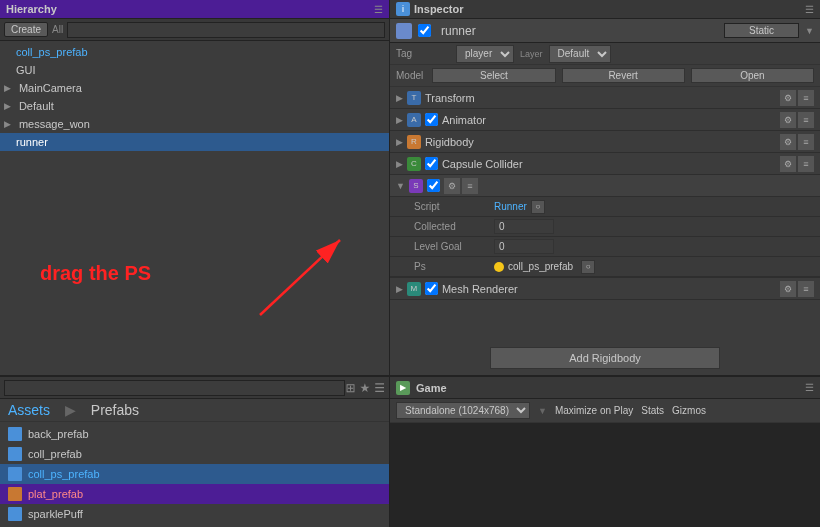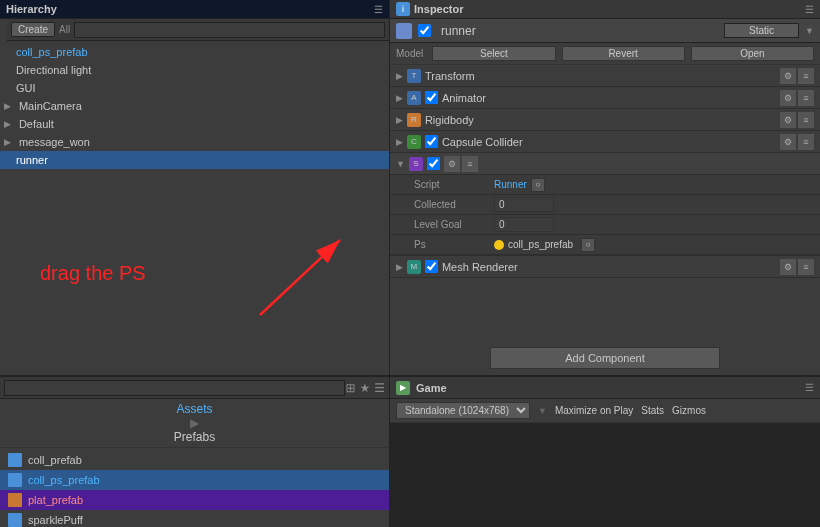--- a/index.html
+++ b/index.html
@@ -30,7 +30,7 @@
       flex-direction: column;
     }
     .panel-header {
-      background: #0f172a;
+      background: #4c1d95;
       border-bottom: 1px solid #222;
       padding: 2px 6px;
       display: flex;

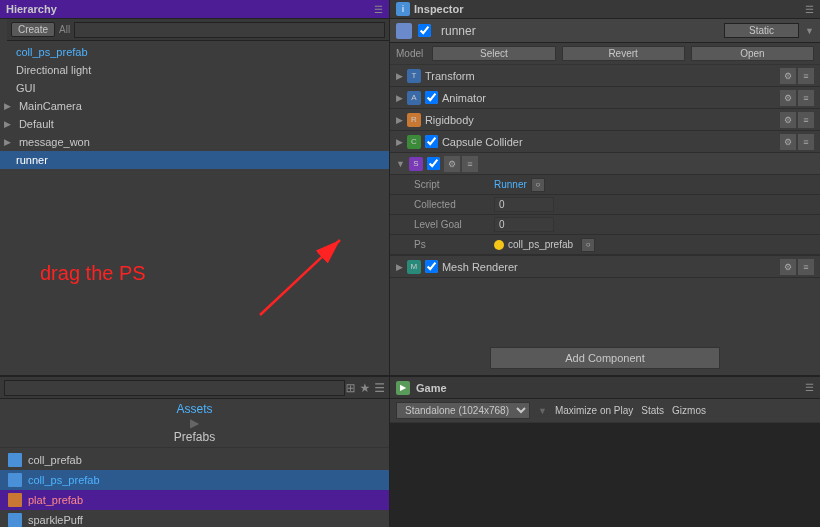--- a/index.html
+++ b/index.html
@@ -56,7 +56,6 @@
       border-bottom: 1px solid #222;
       gap: 4px;
       height: 22px;
-      margin-left: 7px;
     }
     .btn-create {
       background: #595959;

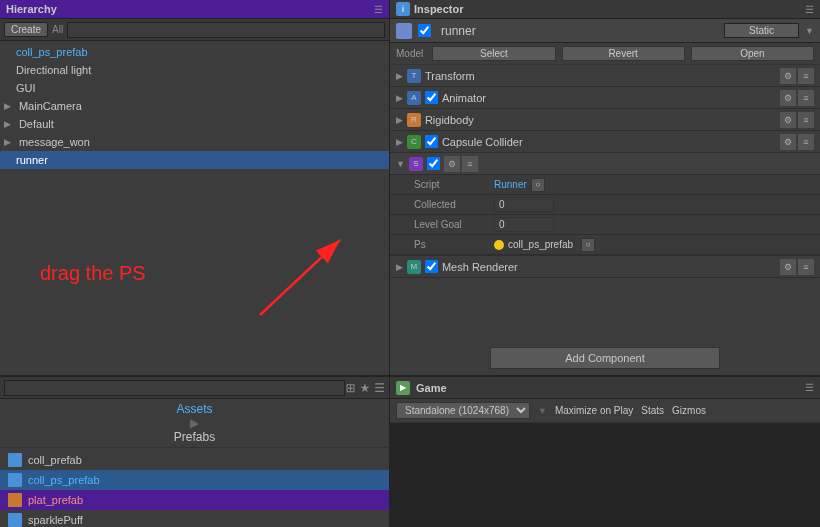--- a/index.html
+++ b/index.html
@@ -490,6 +490,16 @@
       <button class="static-btn">Static</button>
       <span style="color:#888;font-size:9px;">▼</span>
     </div>
+    <div class="inspector-row">
+      <label>Tag</label>
+      <select class="inspector-select">
+        <option>player</option>
+      </select>
+      <span style="color:#888;font-size:9px;margin:0 6px;">Layer</span>
+      <select class="inspector-select">
+        <option>Default</option>
+      </select>
+    </div>
     <div class="model-row">
       <span class="model-label">Model</span>
       <button class="model-btn">Select</button>

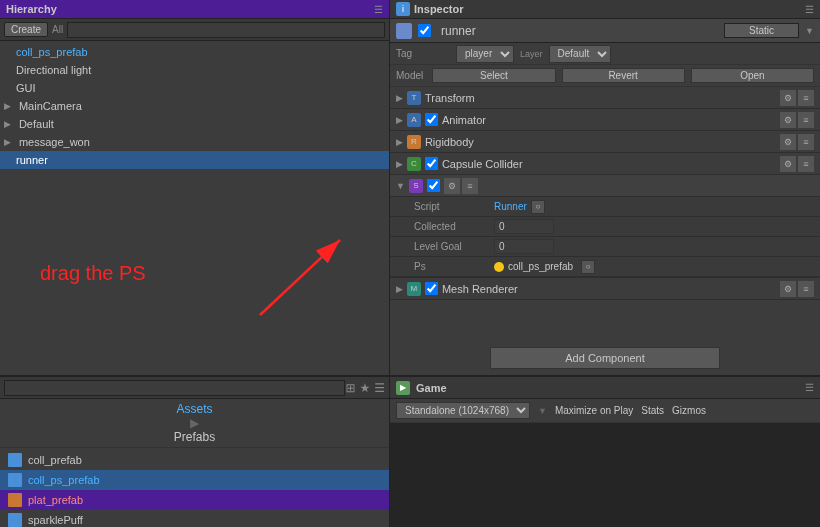--- a/index.html
+++ b/index.html
@@ -452,9 +452,6 @@
           <span>coll_ps_prefab</span>
         </div>
         <div class="hier-item">
-          <span>Directional light</span>
-        </div>
-        <div class="hier-item">
           <span>GUI</span>
         </div>
         <div class="hier-item">

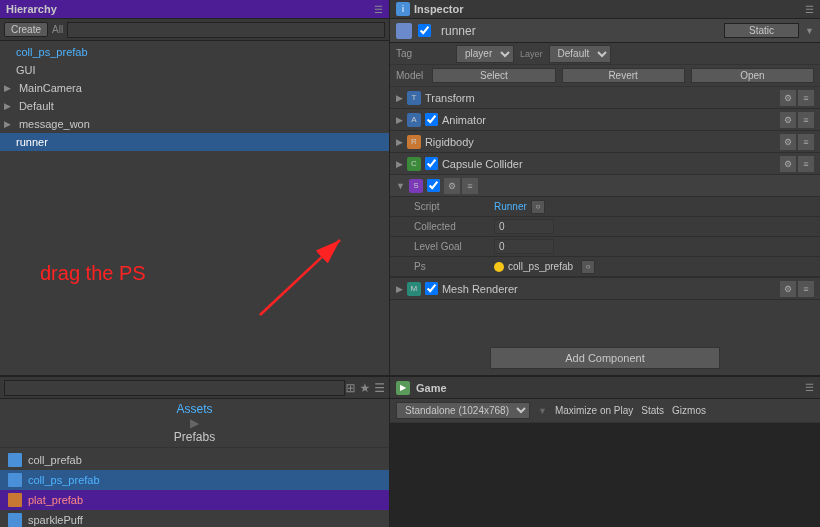--- a/index.html
+++ b/index.html
@@ -410,7 +410,7 @@
       left: 40px;
       color: #ff2222;
       font-size: 20px;
-      font-weight: normal;
+      font-weight: bold;
       line-height: 1.3;
       pointer-events: none;
     }

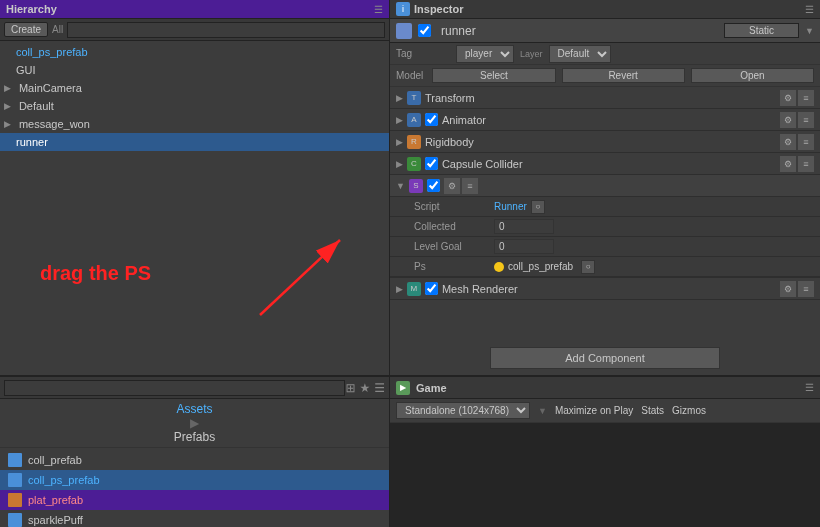--- a/index.html
+++ b/index.html
@@ -586,7 +586,7 @@
           </div>
         </div>
       </div>
-    <button class="add-component-btn">Add Component</button>
+    <button class="add-component-btn">Add Rigidbody</button>
   </div>
 </div>
 

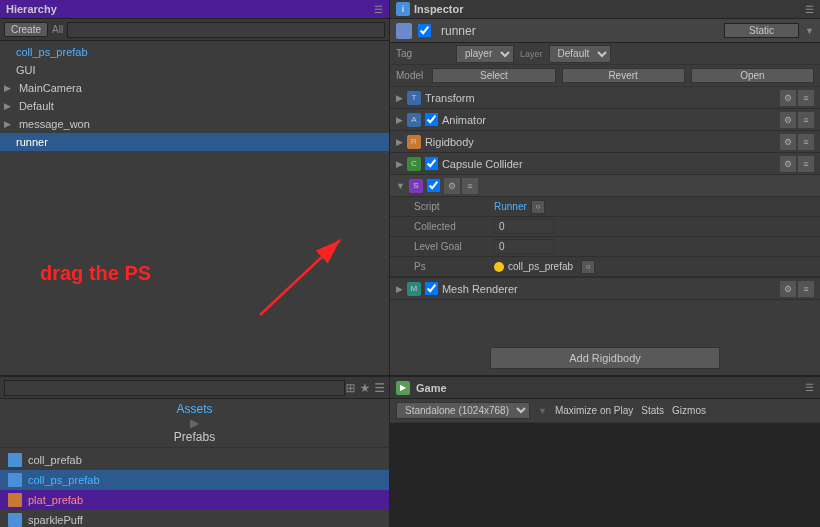--- a/index.html
+++ b/index.html
@@ -307,13 +307,12 @@
     .assets-icons { display: flex; gap: 4px; color: #888; font-size: 12px; }
     .breadcrumb {
       padding: 3px 8px;
-      font-size: 12px;
+      font-size: 14px;
       color: #888;
       border-bottom: 1px solid #333;
       display: flex;
       align-items: center;
-      gap: 0;
-      flex-direction: column;
+      gap: 15px;
     }
     .breadcrumb .sep { color: #666; }
     .breadcrumb .current { color: #c8c8c8; }

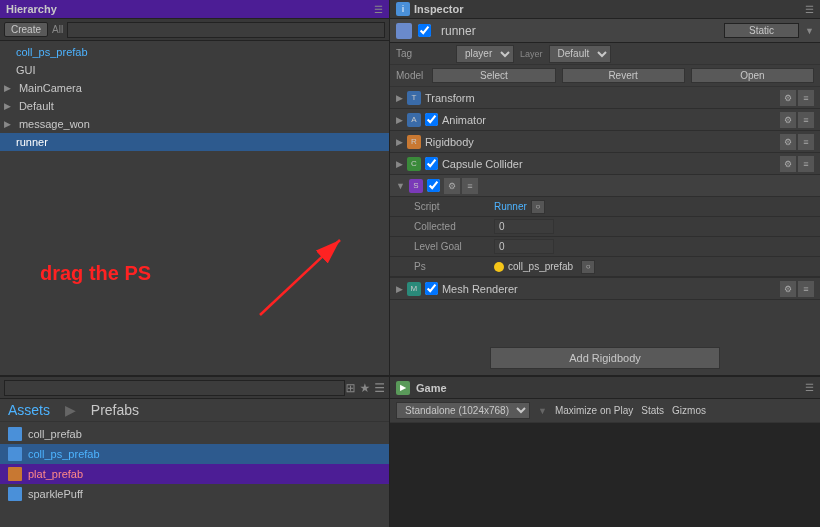--- a/index.html
+++ b/index.html
@@ -621,6 +621,10 @@
     </div>
     <div class="assets-list">
 
+    <div class="asset-item">
+          <span class="asset-icon"></span>
+          <span class="asset-name">back_prefab</span>
+        </div>
         <div class="asset-item">
           <span class="asset-icon"></span>
           <span class="asset-name">coll_prefab</span>

